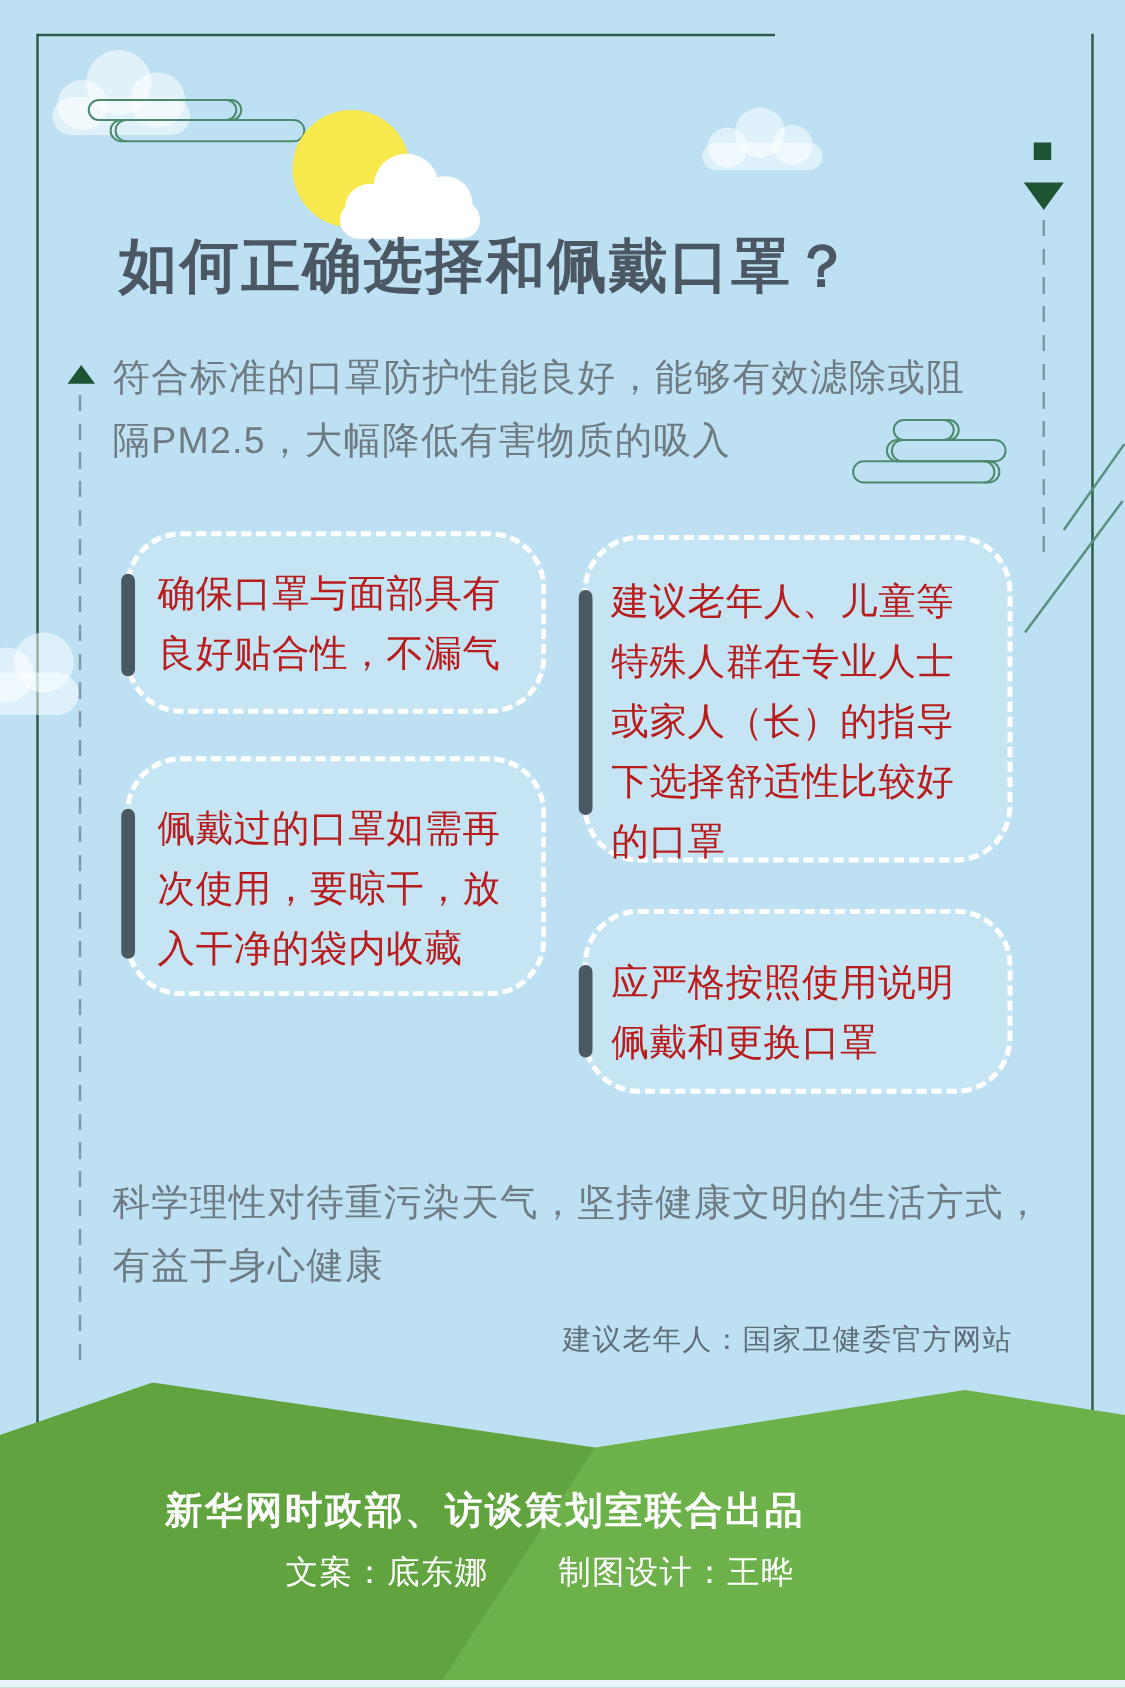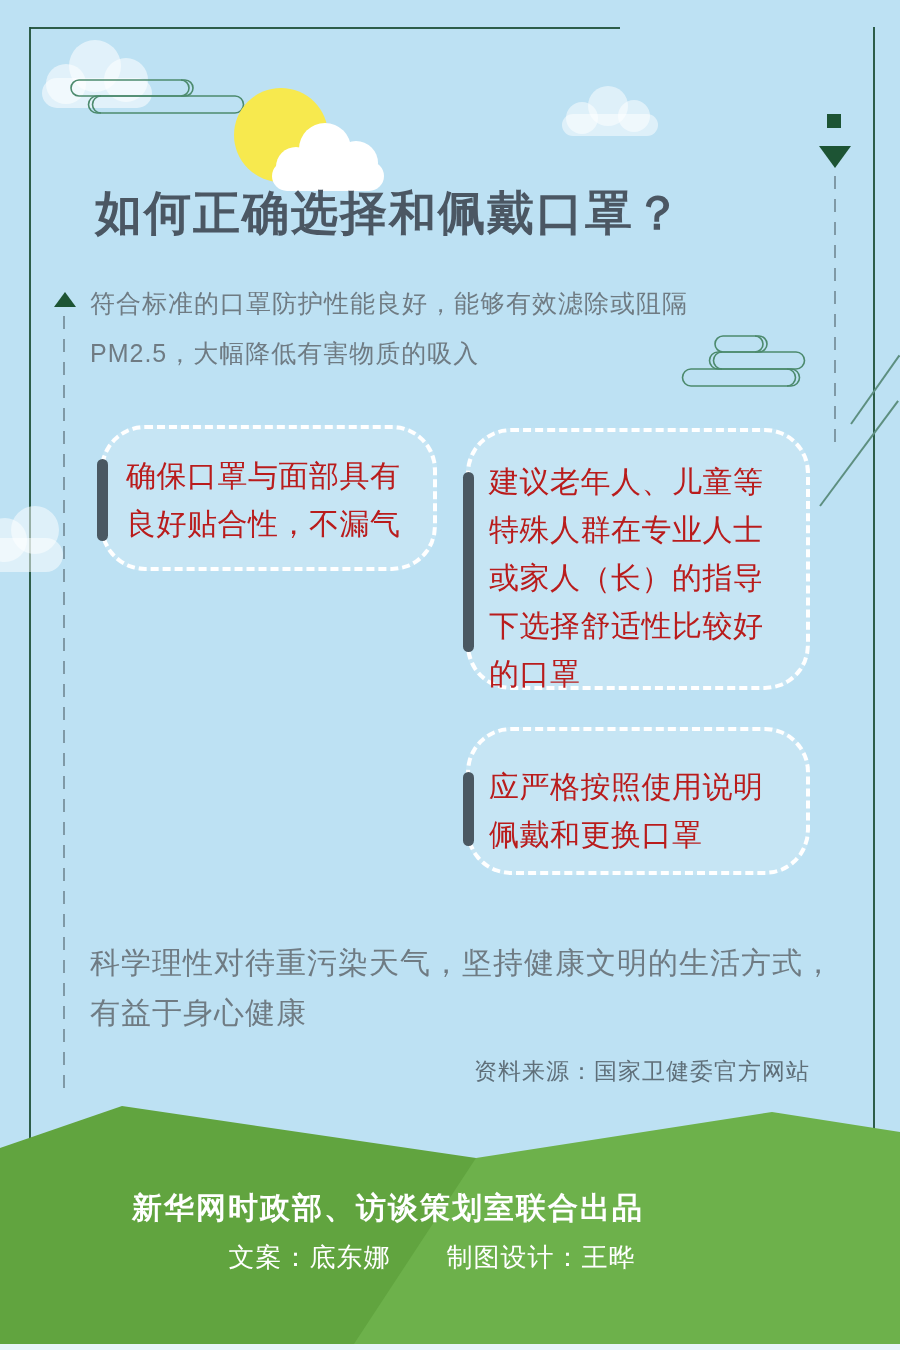--- a/index.html
+++ b/index.html
@@ -51,7 +51,7 @@
 
   
   .title{left:95px;top:182px;font-size:47px;font-weight:900;letter-spacing:2px;color:#4b5763;}
-  .intro{left:90px;top:278px;width:700px;font-size:25px;line-height:50px;
+  .intro{left:90px;top:278px;width:700px;font-size:30px;line-height:50px;
     letter-spacing:1px;color:#6f7b83;}
   .conclusion{left:90px;top:938px;width:765px;font-size:30px;line-height:50px;
     letter-spacing:1px;color:#6f7b83;}

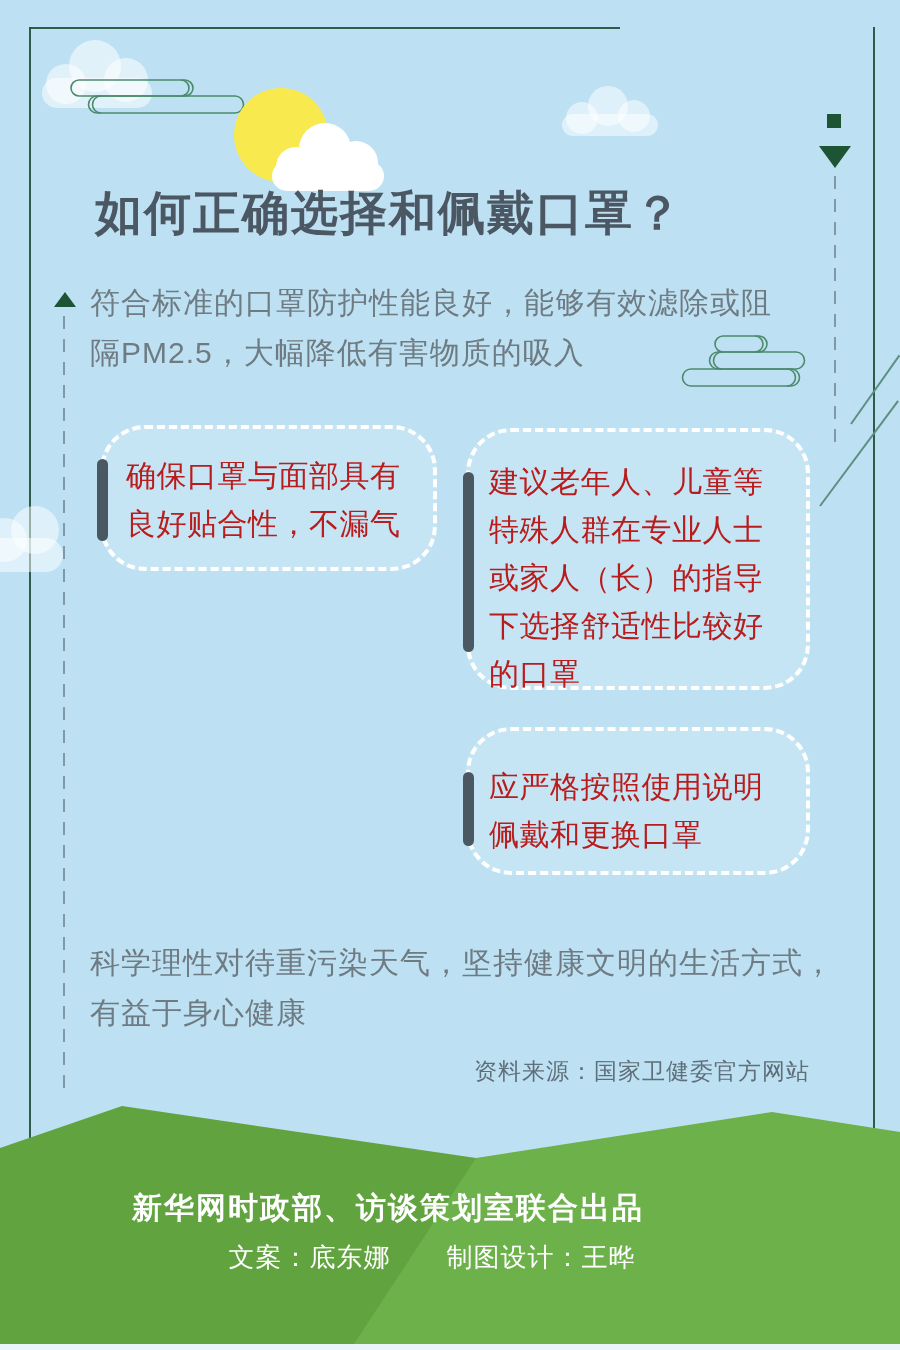--- a/index.html
+++ b/index.html
@@ -169,6 +169,10 @@
     <div class="bar"></div>
     <div class="txt">确保口罩与面部具有良好贴合性，不漏气</div>
   </div>
+  <div class="abs tip tip2 z2">
+    <div class="bar"></div>
+    <div class="txt">佩戴过的口罩如需再次使用，要晾干，放入干净的袋内收藏</div>
+  </div>
   <div class="abs tip tip4 z2">
     <div class="bar"></div>
     <div class="txt">应严格按照使用说明佩戴和更换口罩</div>

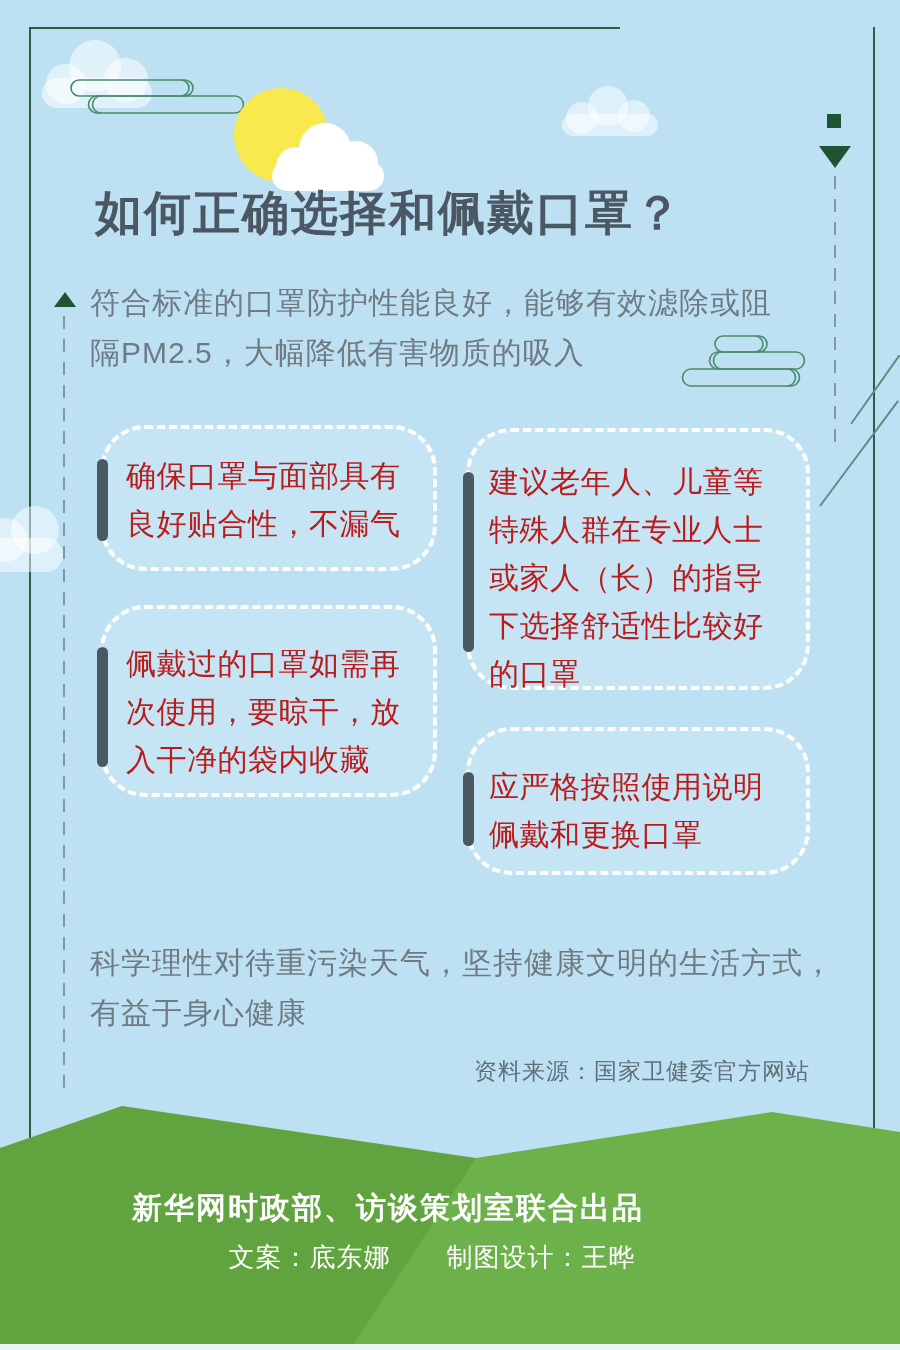--- a/index.html
+++ b/index.html
@@ -183,7 +183,7 @@
   </div>
 
   <div class="abs conclusion z2">科学理性对待重污染天气，坚持健康文明的生活方式，有益于身心健康</div>
-  <div class="abs source z2">资料来源：国家卫健委官方网站</div>
+  <div class="abs source z2">建议老年人：国家卫健委官方网站</div>
 
   <div class="abs hill hill-left z3"></div>
   <div class="abs hill hill-right z3"></div>

